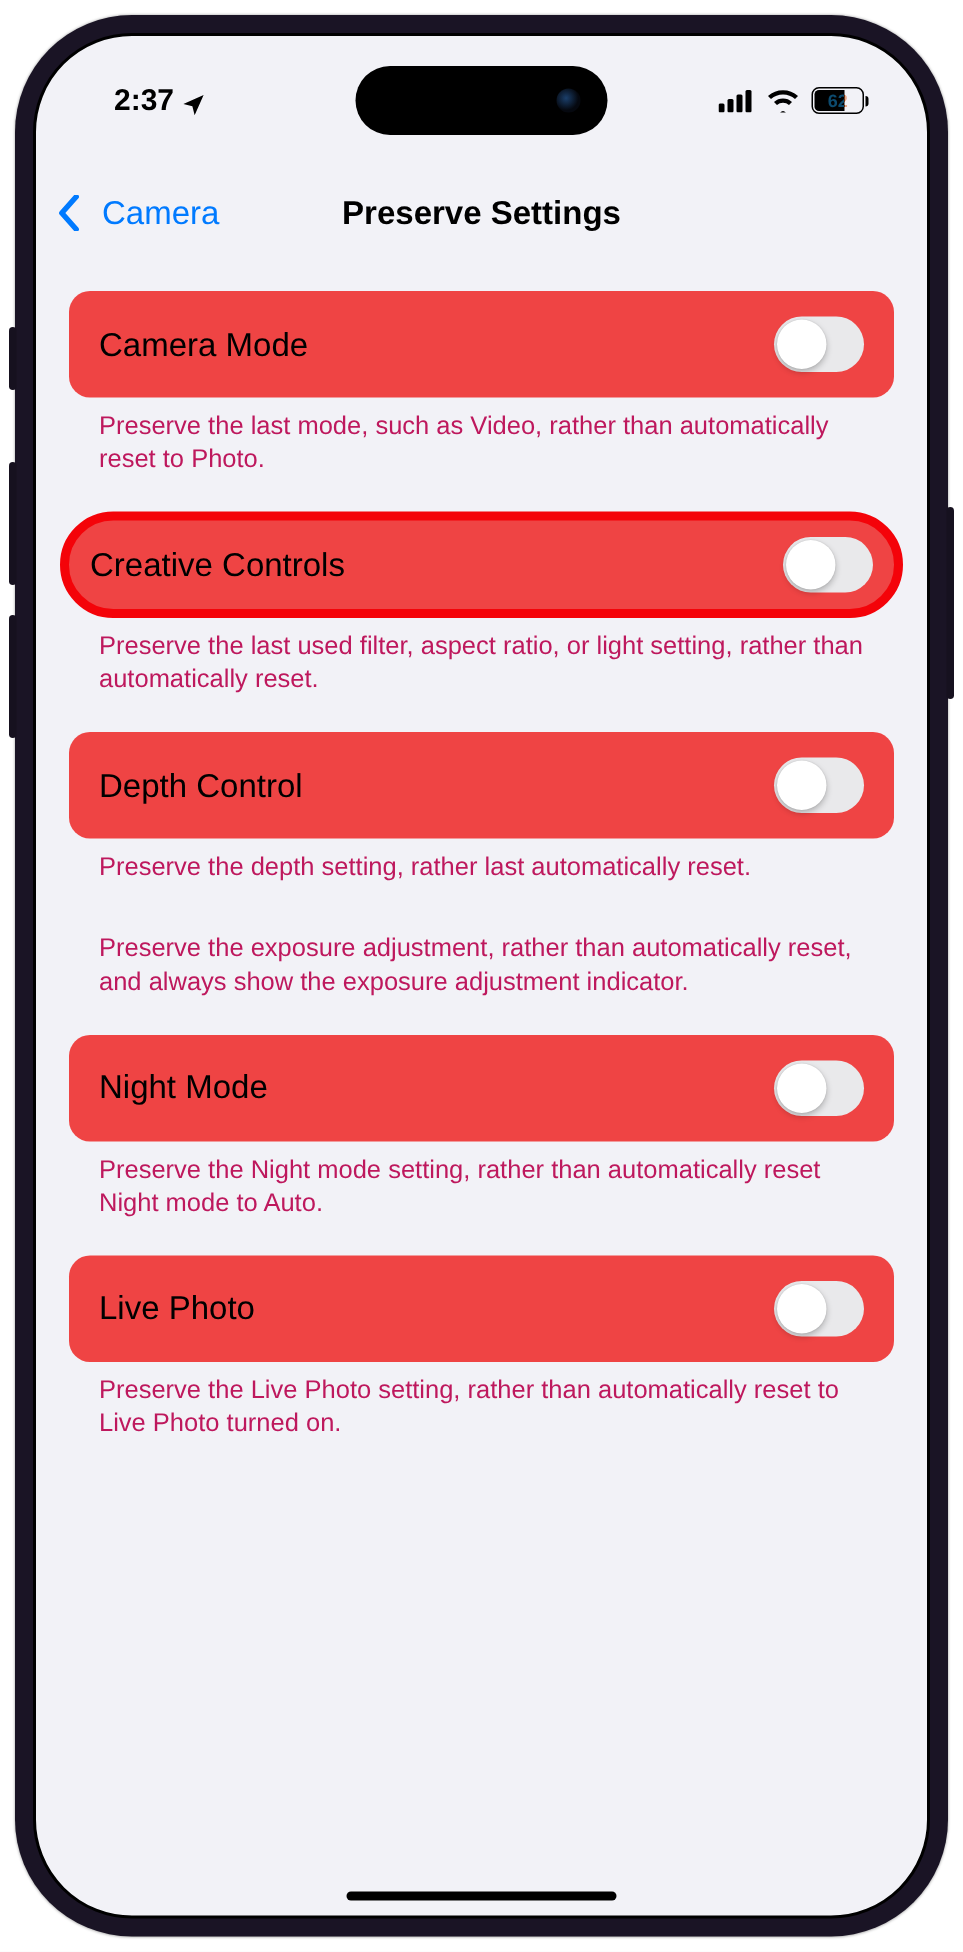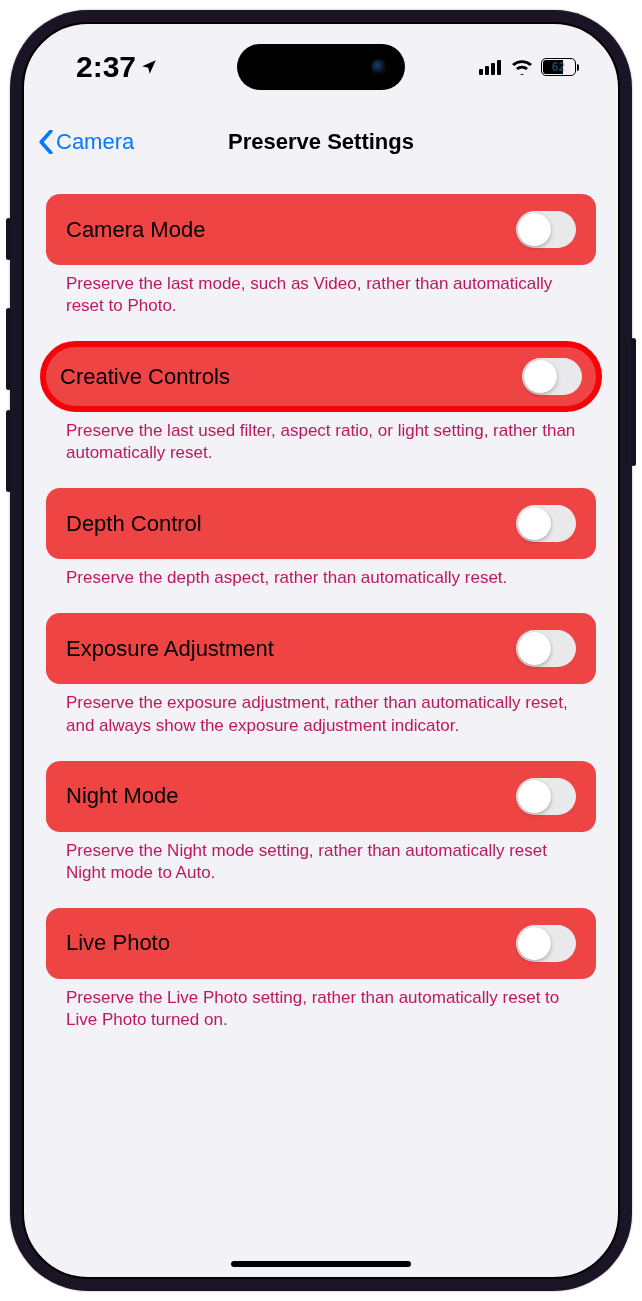--- a/index.html
+++ b/index.html
@@ -66,7 +66,7 @@
     padding: 0 42px 0 52px;
     font-weight: 600;
   }
-  .status-left { display: flex; align-items: center; gap: 4px; font-size: 30px; }
+  .status-left { display: flex; align-items: flex-end; gap: 4px; font-size: 20px; }
   .status-right { display: flex; align-items: center; gap: 8px; }
   .nav {
     margin-top: 90px;

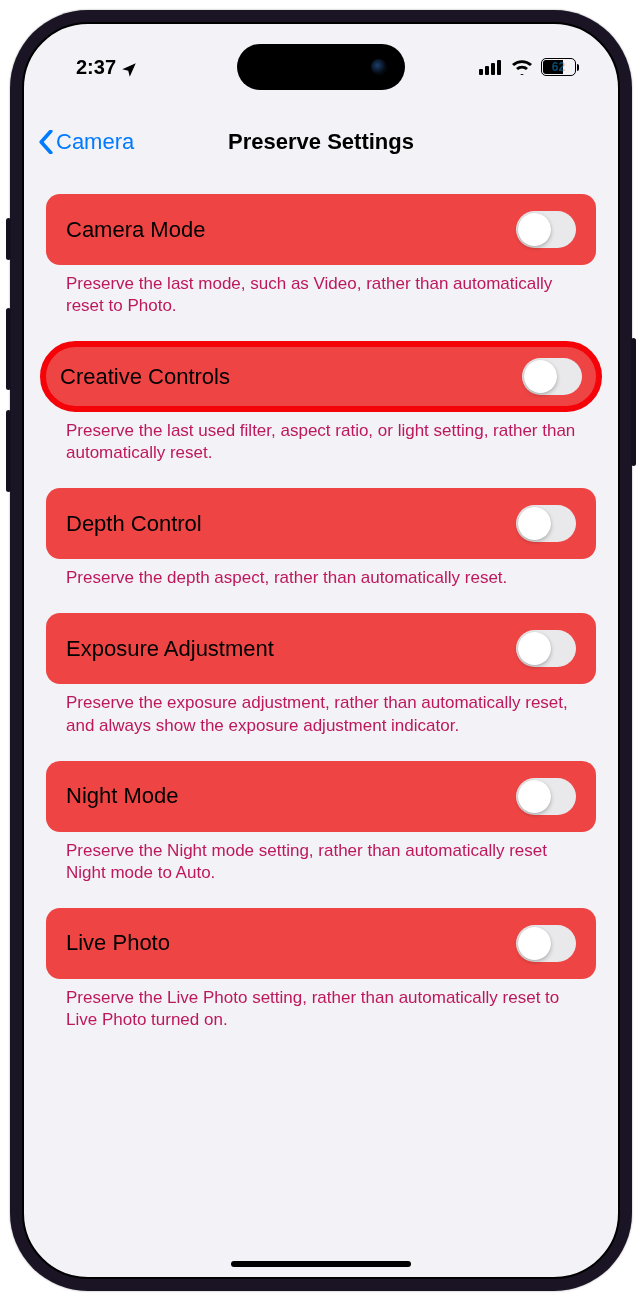--- a/index.html
+++ b/index.html
@@ -80,7 +80,7 @@
     color: #007aff;
     font-size: 22px;
     padding-left: 14px;
-    gap: 2px;
+    gap: 14px;
   }
   .nav-title {
     position: absolute;

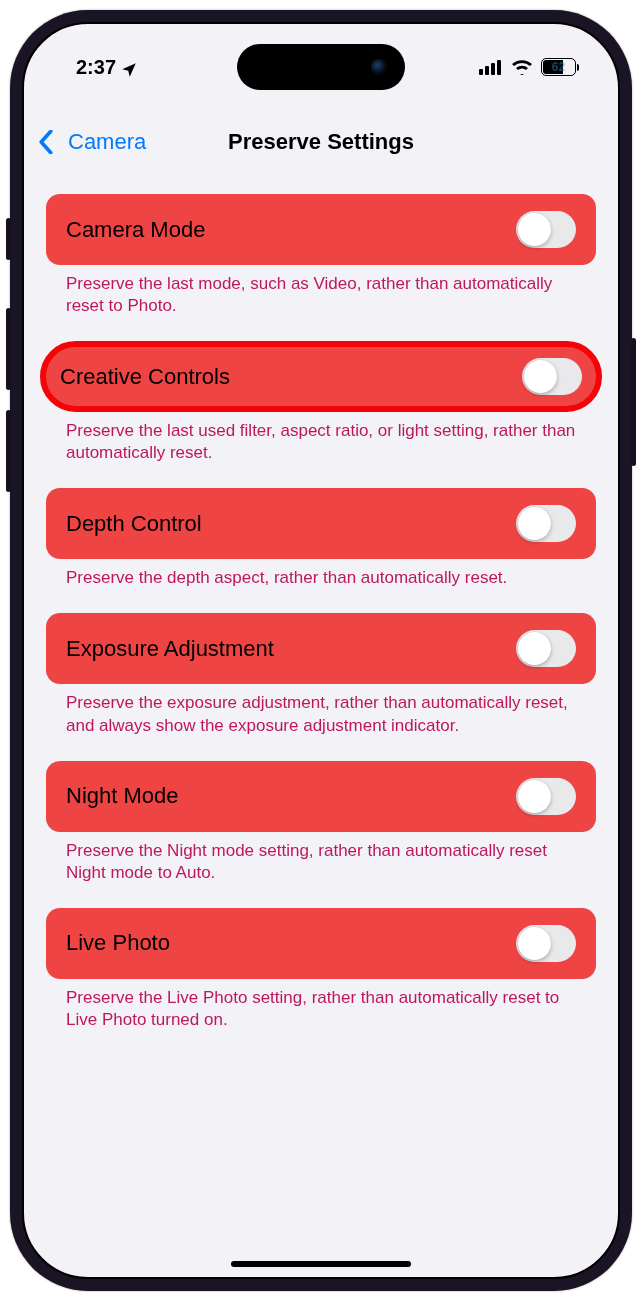--- a/index.html
+++ b/index.html
@@ -231,7 +231,7 @@
               <div class="knob"></div>
             </div>
         </div>
-        <div class="desc">Preserve the depth aspect, rather than automatically reset.</div>
+        <div class="desc">Preserve the depth setting, rather last automatically reset.</div>
       </div>
 
       <div class="group">

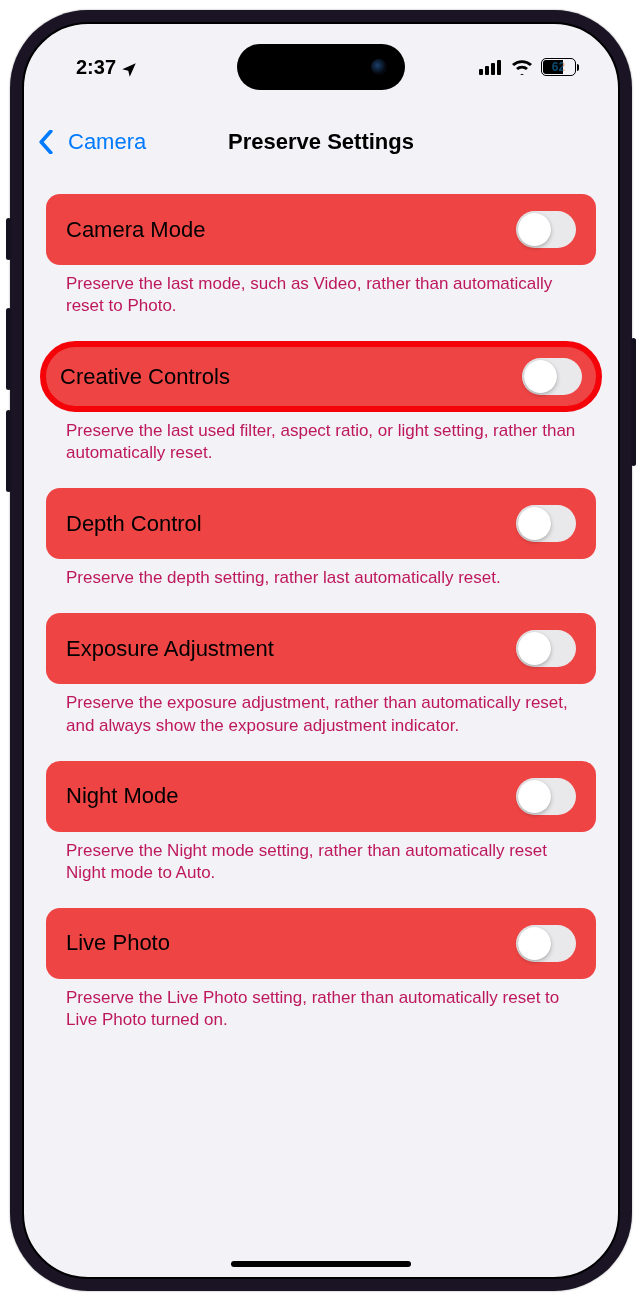--- a/index.html
+++ b/index.html
@@ -235,12 +235,6 @@
       </div>
 
       <div class="group">
-        <div class="row">
-          <span class="row-label">Exposure Adjustment</span>
-          <div class="toggle">
-              <div class="knob"></div>
-            </div>
-        </div>
         <div class="desc">Preserve the exposure adjustment, rather than automatically reset, and always show the exposure adjustment indicator.</div>
       </div>
 

